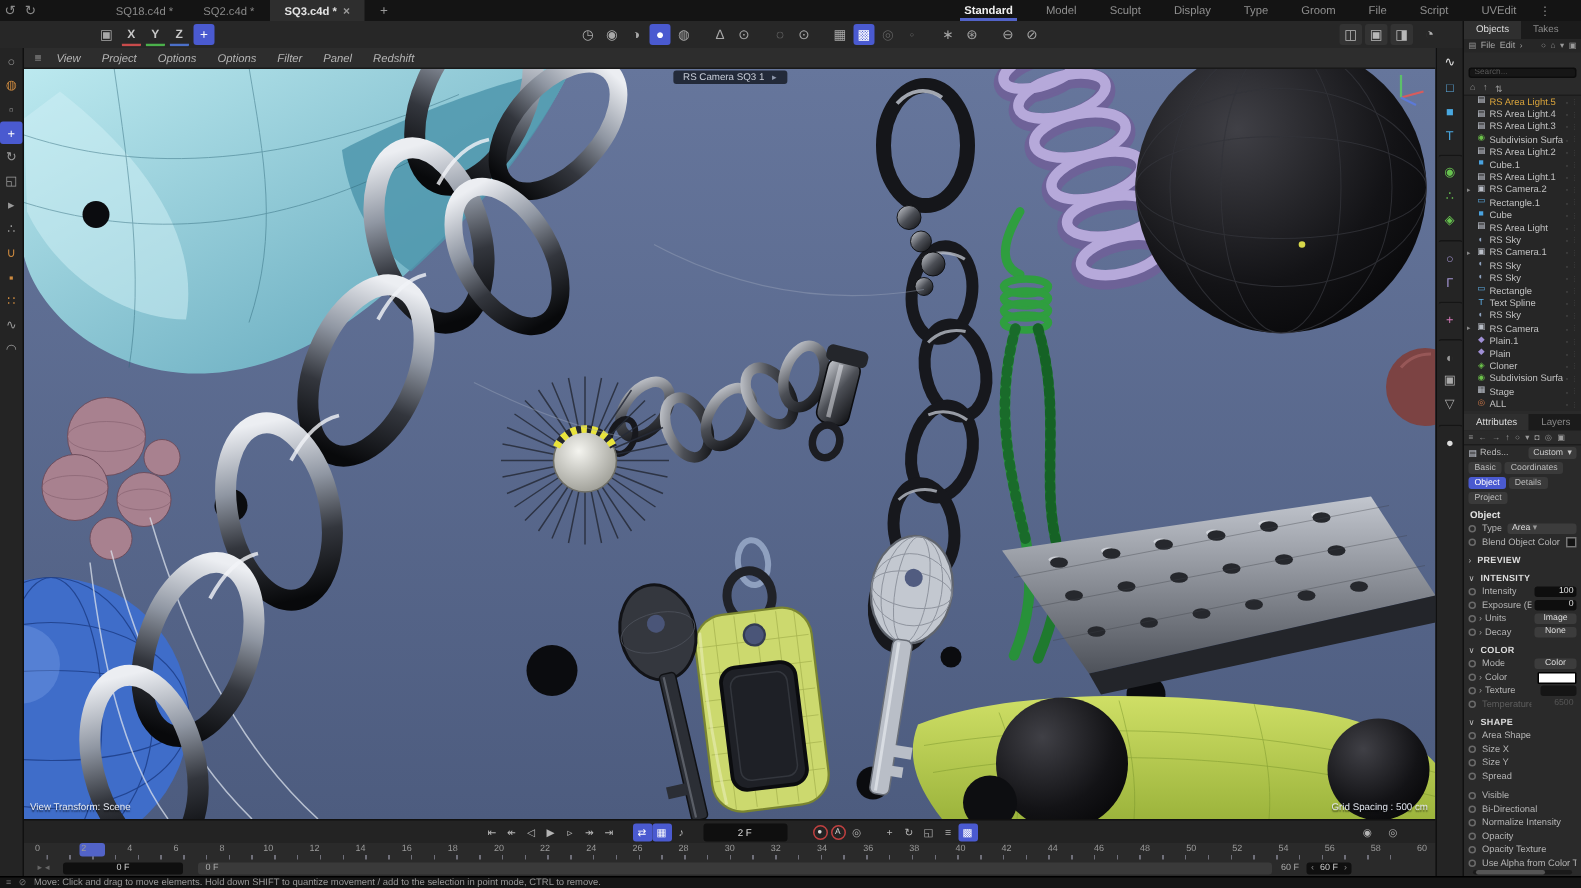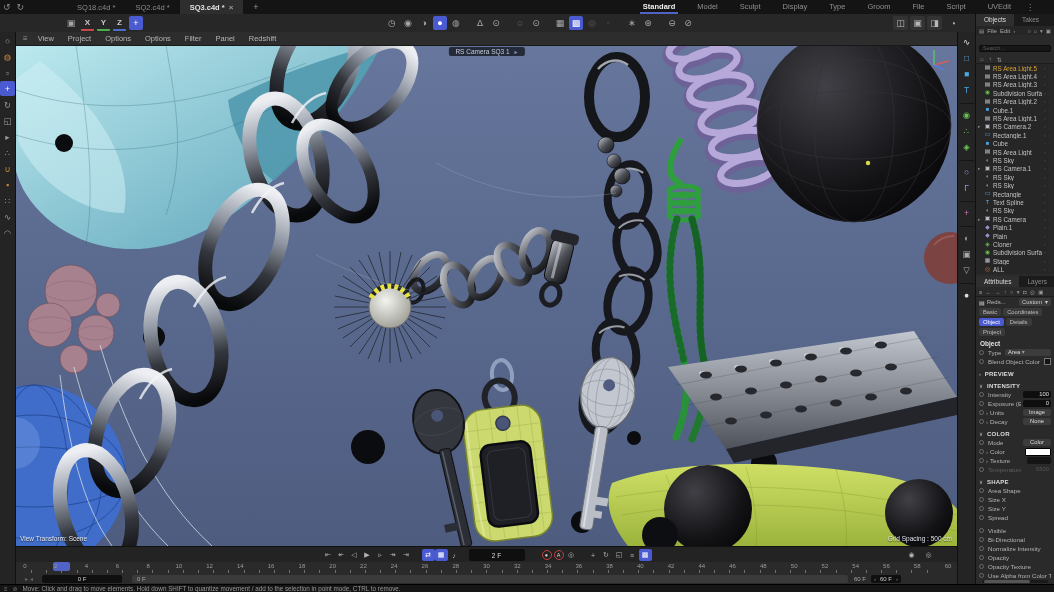--- a/index.html
+++ b/index.html
@@ -39,7 +39,7 @@
   
   .viewport{position:absolute;left:16px;top:32px;width:941px;height:514px;background:#5b6b8f;}
   .vp-menu{position:relative;height:13px;background:#2d2d2d;border-bottom:1px solid #191919;display:flex;align-items:center;gap:0;padding-left:4px;z-index:5;}
-  .vp-menu .mi{color:#b5b5b5;font-size:7.5px;padding:0 7px;}
+  .vp-menu .mi{color:#b5b5b5;font-size:7.5px;padding:0 7px;font-style:italic;}
   .vp-menu .micon{color:#9a9a9a;font-size:8px;padding:0 3px;}
   .scene{position:absolute;left:0;top:13px;width:941px;height:501px;}
   .cam-pill{position:absolute;top:15px;left:50%;transform:translateX(-50%);background:rgba(24,29,40,.85);color:#c8cdd8;font-size:6.5px;padding:1px 7px;border-radius:2px;display:flex;gap:5px;align-items:center;z-index:4;}

